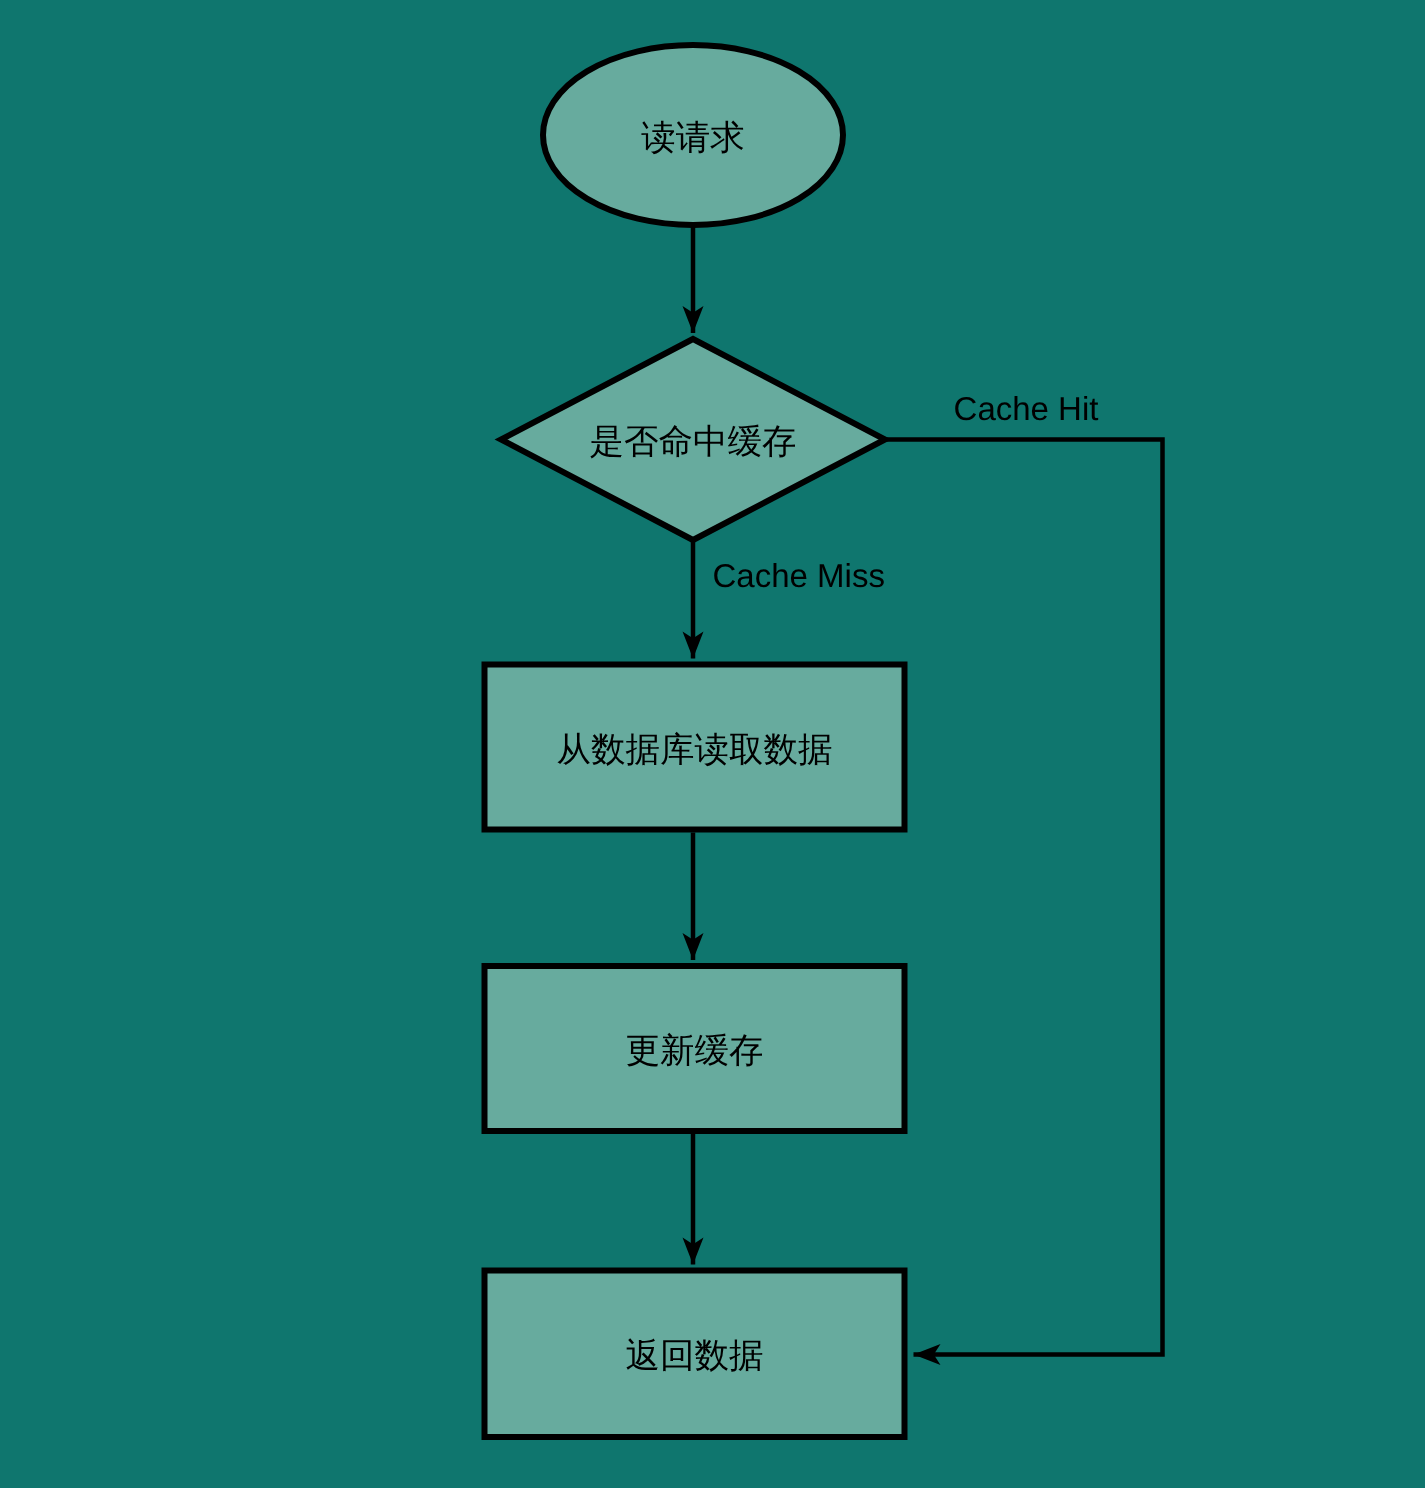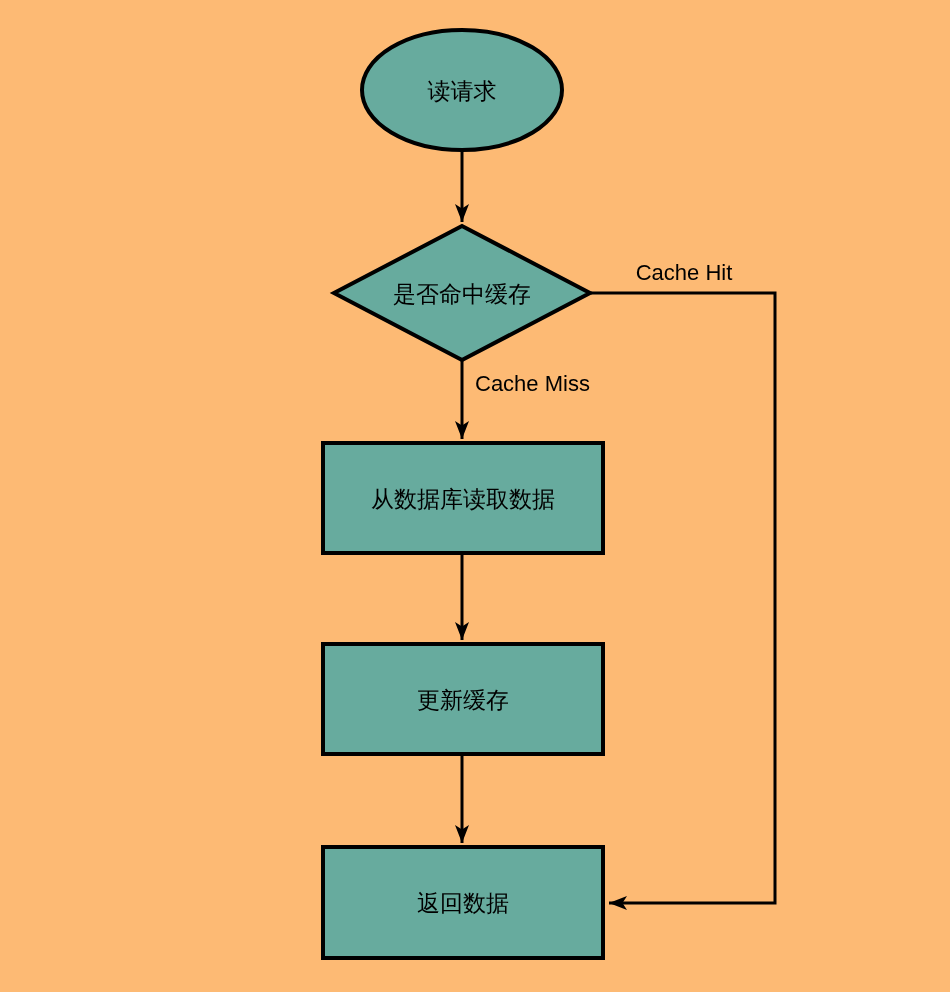--- a/index.html
+++ b/index.html
@@ -11,7 +11,7 @@
     position: relative;
     width: 950px;
     height: 992px;
-    background: #fdba74;
+    background: #0f766e;
     font-family: "Liberation Sans", sans-serif;
     overflow: hidden;
   }

